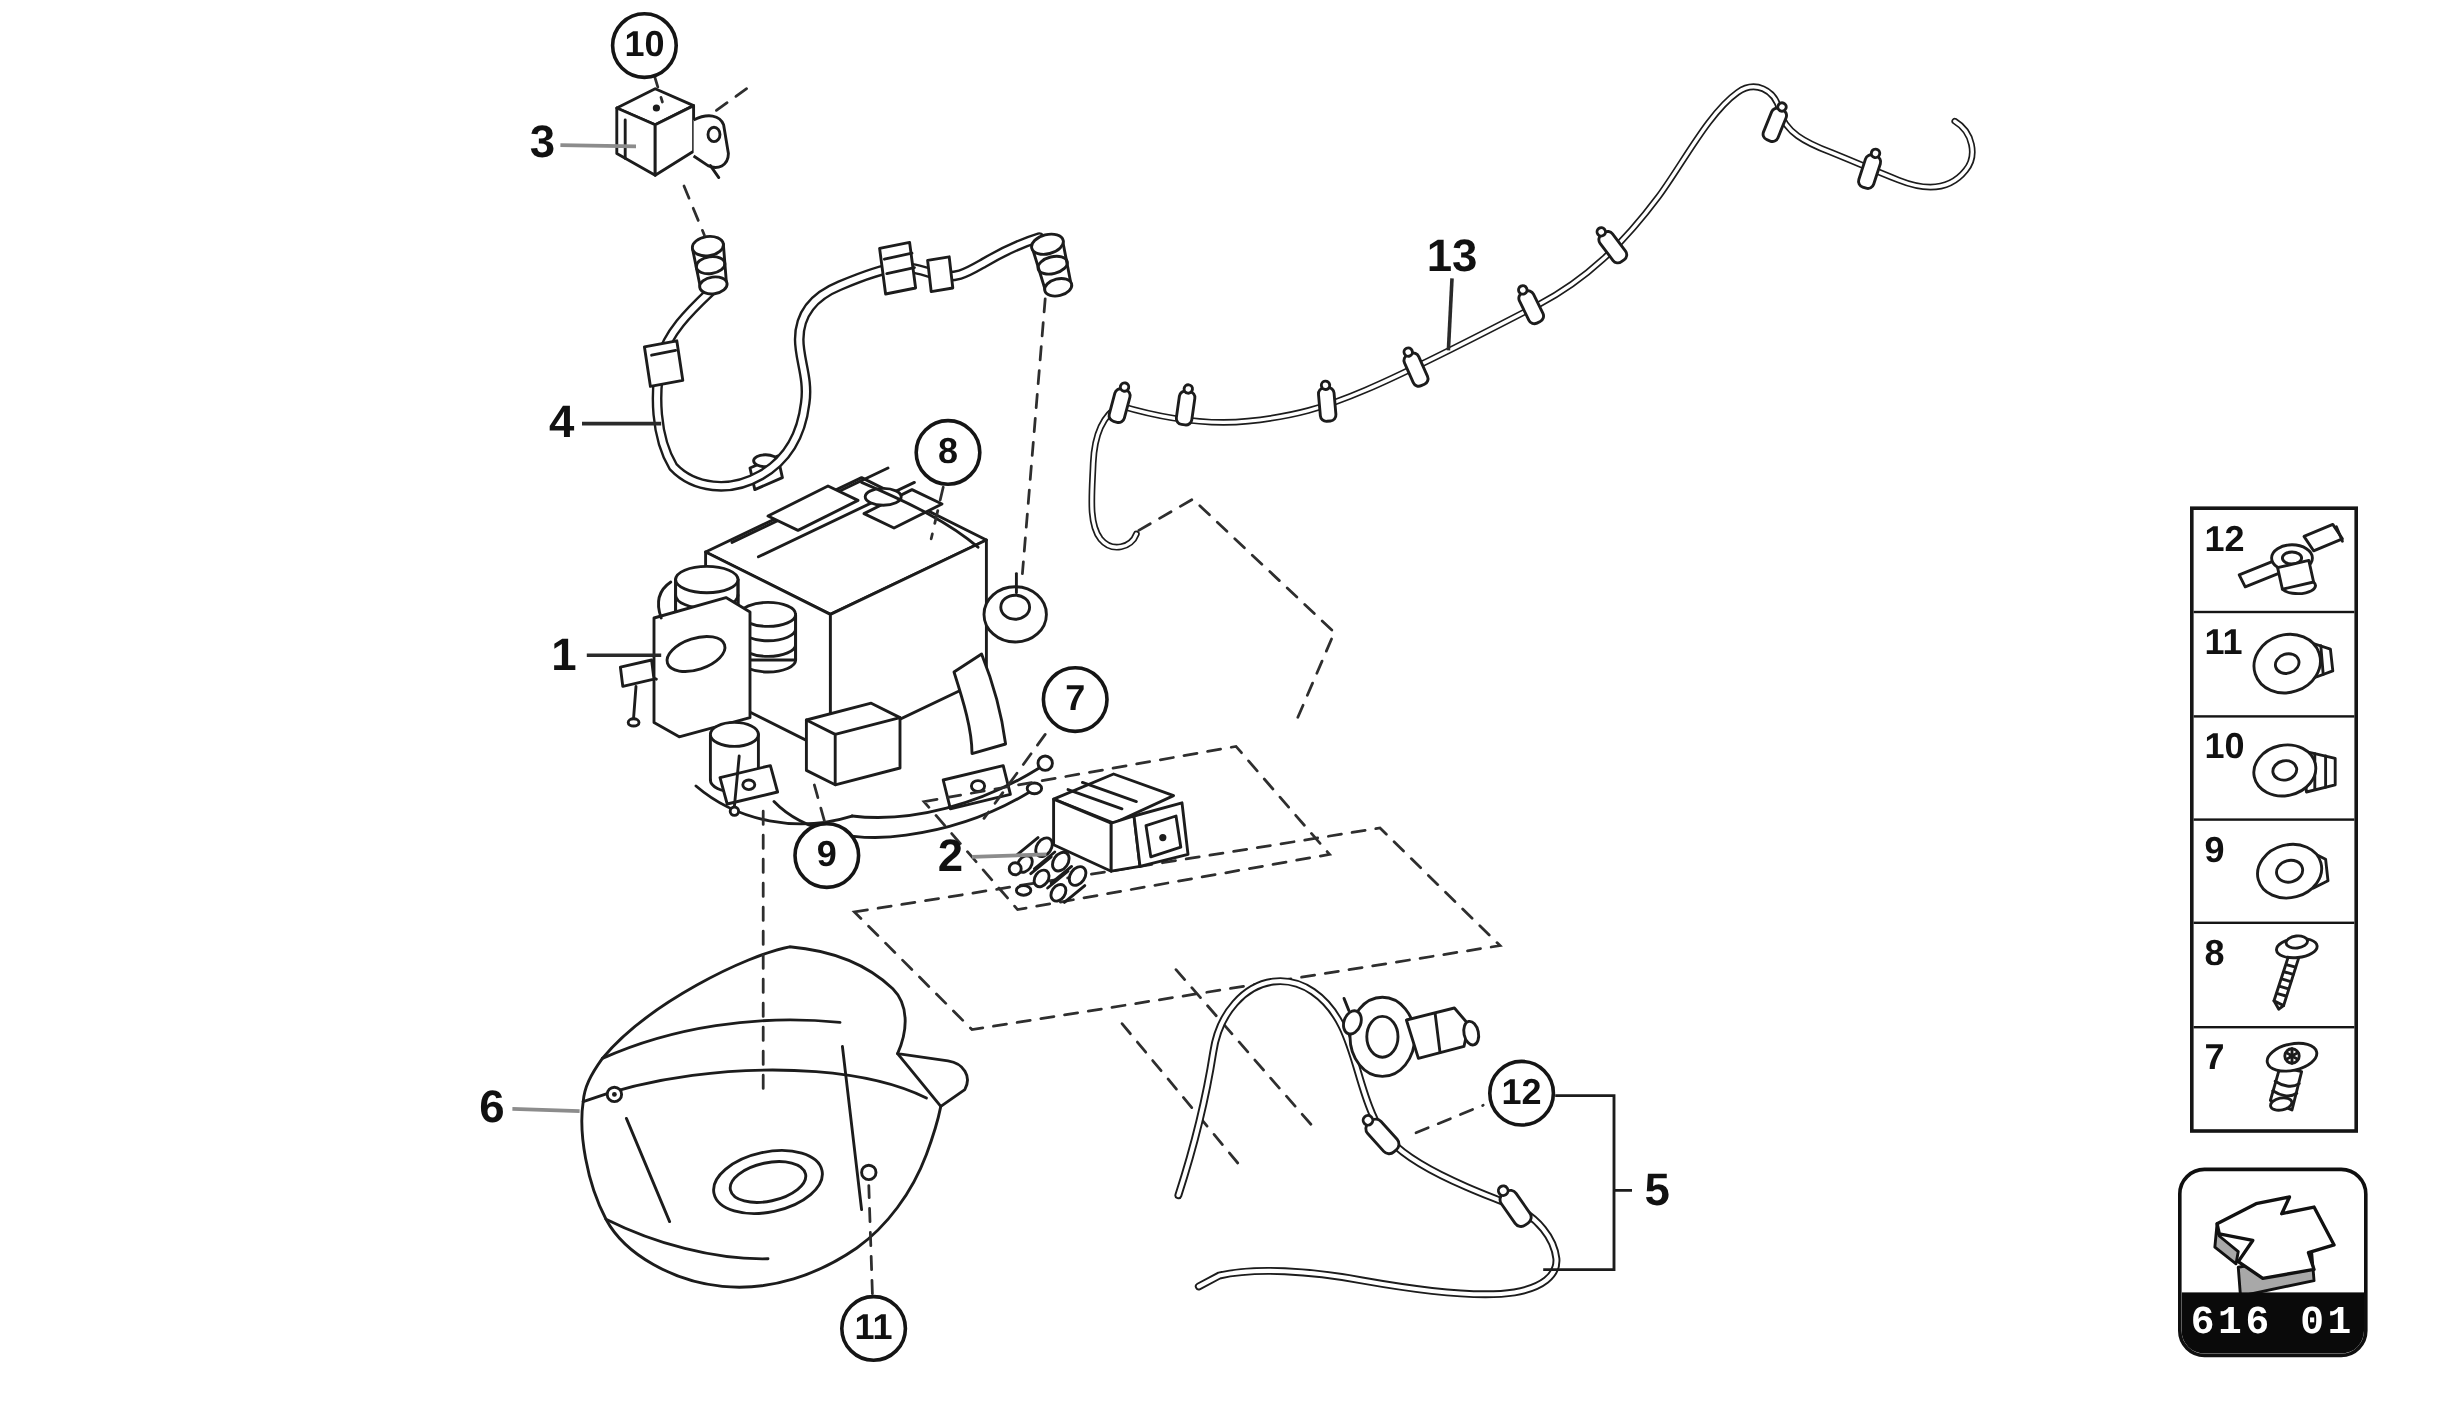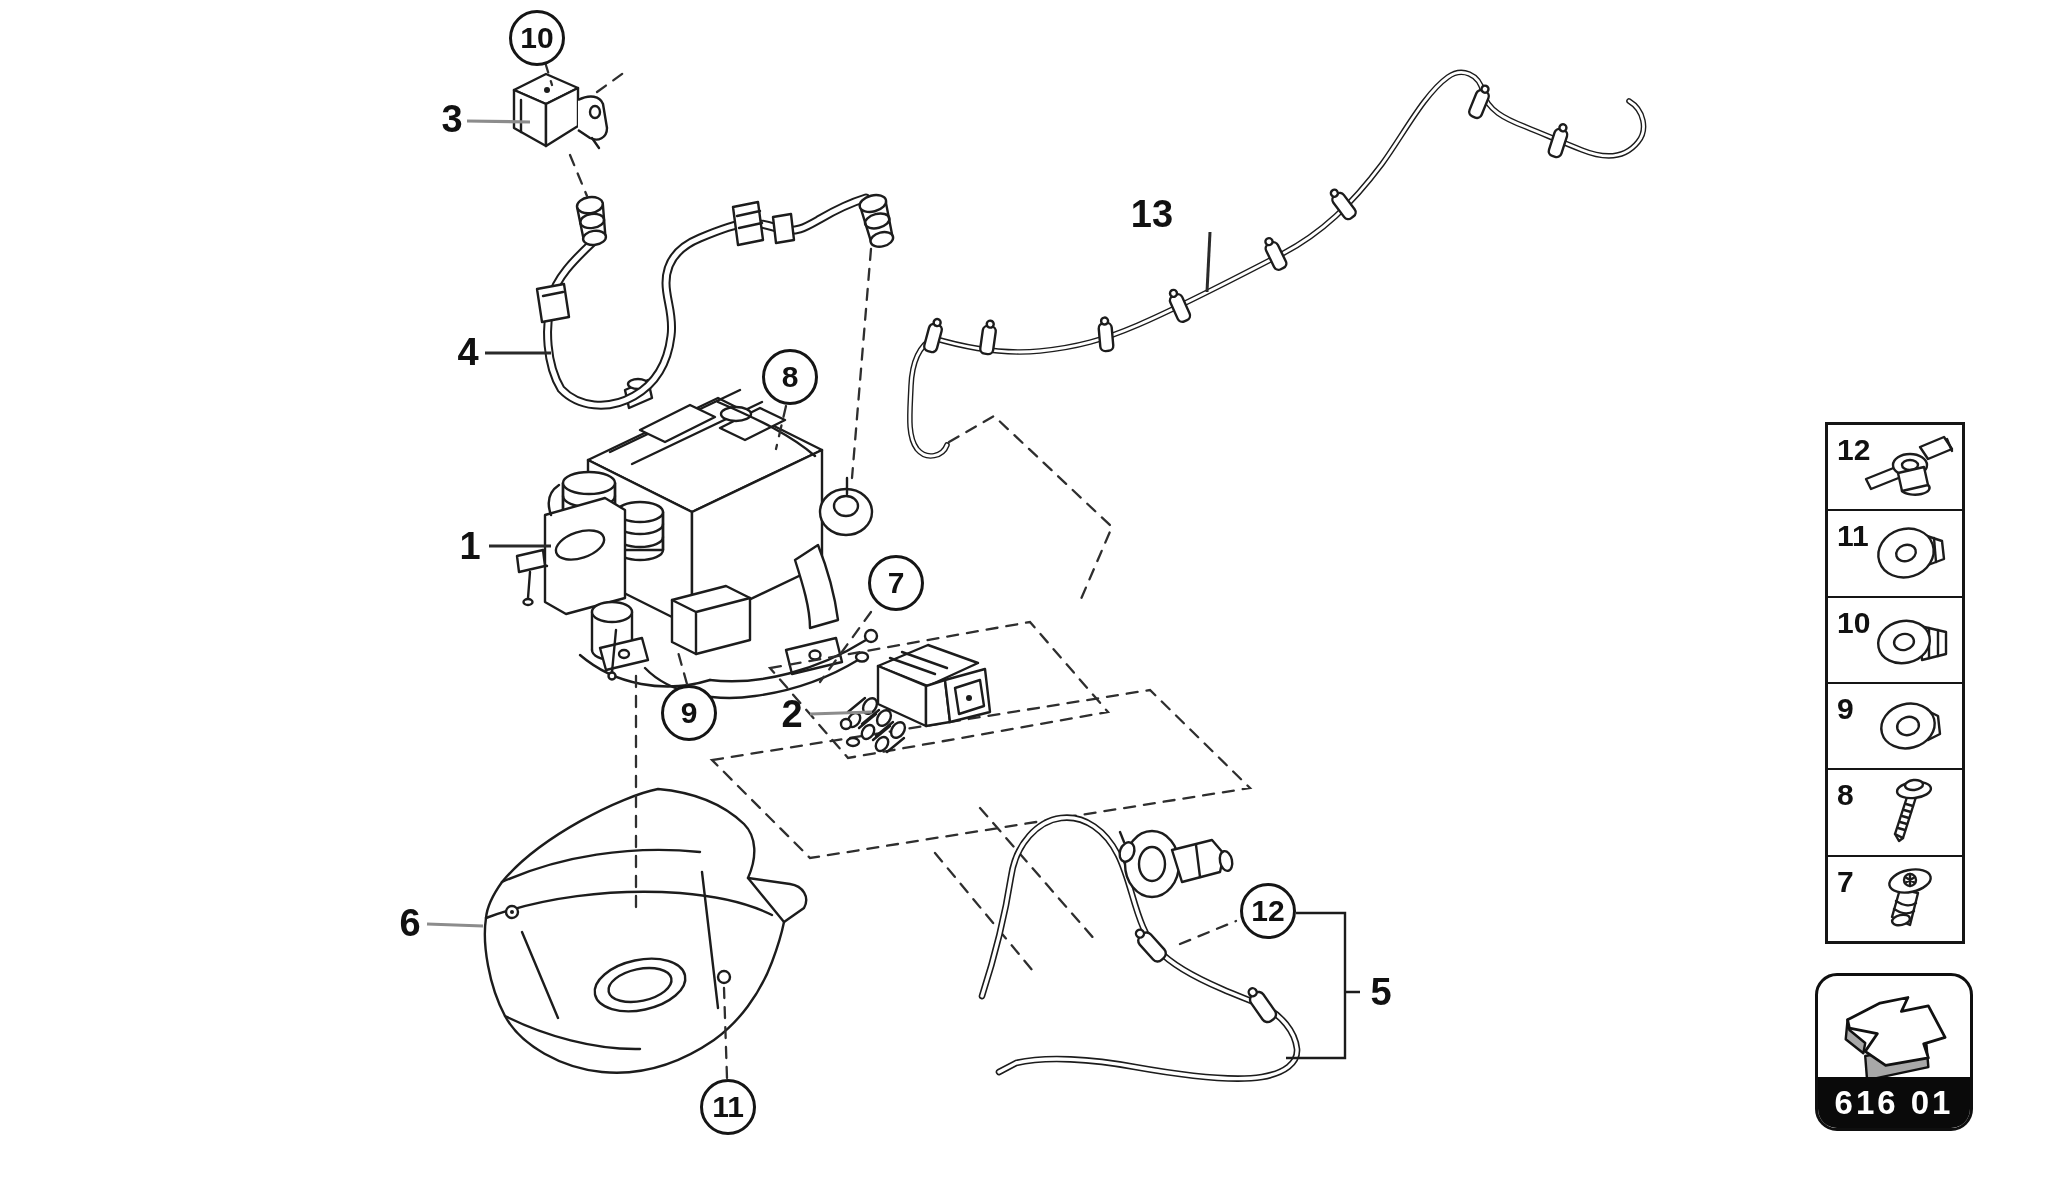--- a/index.html
+++ b/index.html
@@ -291,7 +291,7 @@
   <div class="co-circle" style="left:537px;  top:38px;">10</div>
   <div class="co-circle" style="left:728px;  top:1107px;">11</div>
   <div class="co-circle" style="left:1268px; top:911px;">12</div>
-  <div class="co-plain" style="left:1152px; top:214px;text-align:center;">13</div>
+  <div class="co-plain" style="left:1210px; top:214px;text-align:center;">13</div>
 
   <div class="legend">
 

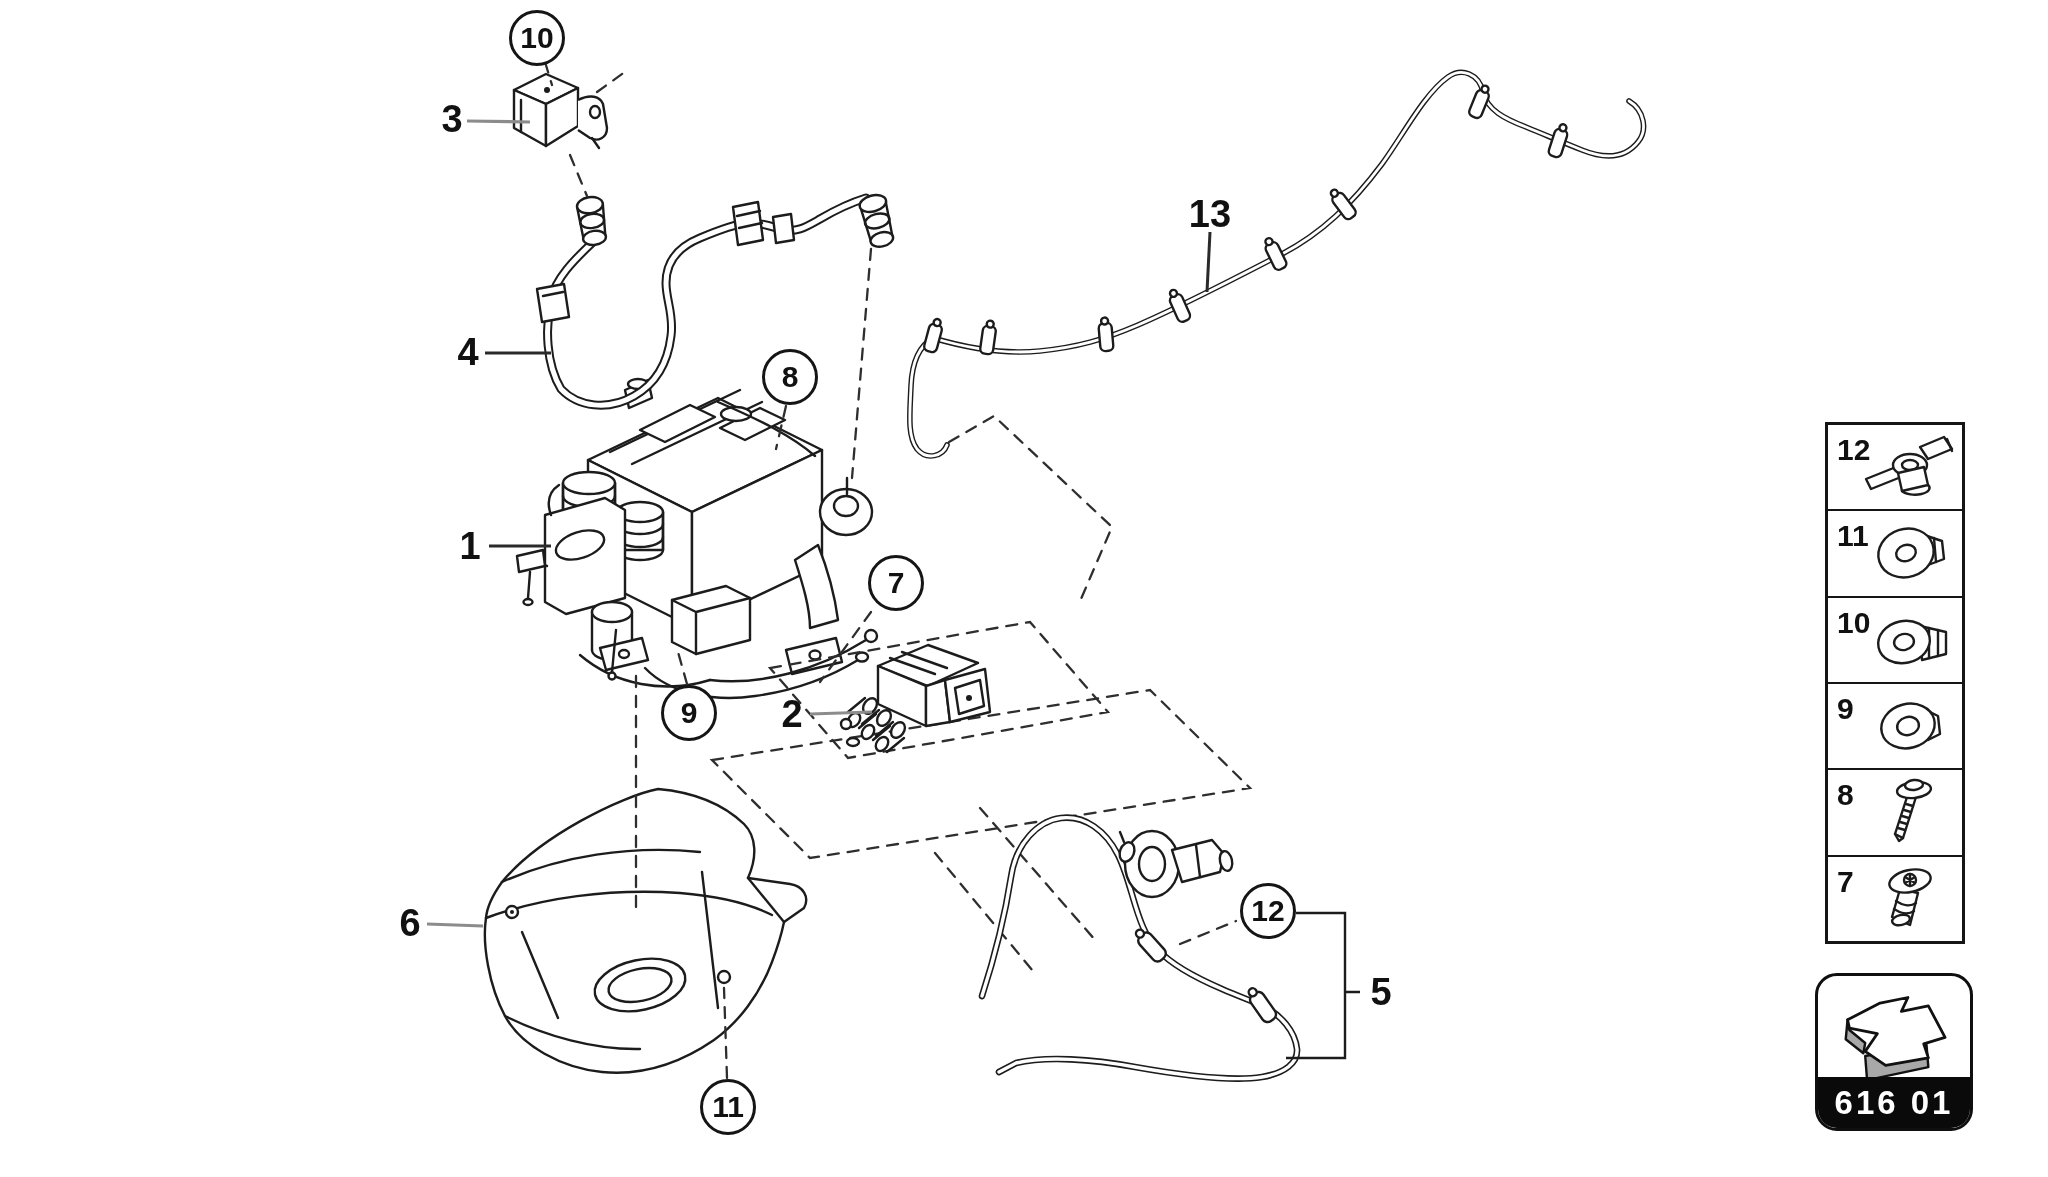--- a/index.html
+++ b/index.html
@@ -52,7 +52,7 @@
   .badge {
     position:absolute; left:1815px; top:973px; width:158px; height:158px;
     box-sizing:border-box; border:3.5px solid #0f0f0f; border-radius:22px;
-    background:#ffffff; overflow:hidden;
+    background:#ffffff; overflow:hidden;font-family:Liberation Mono, monospace;
   }
   .badge-art { position:absolute; left:0; top:0; width:100%; height:107px;
     display:flex; align-items:center; justify-content:center; }

